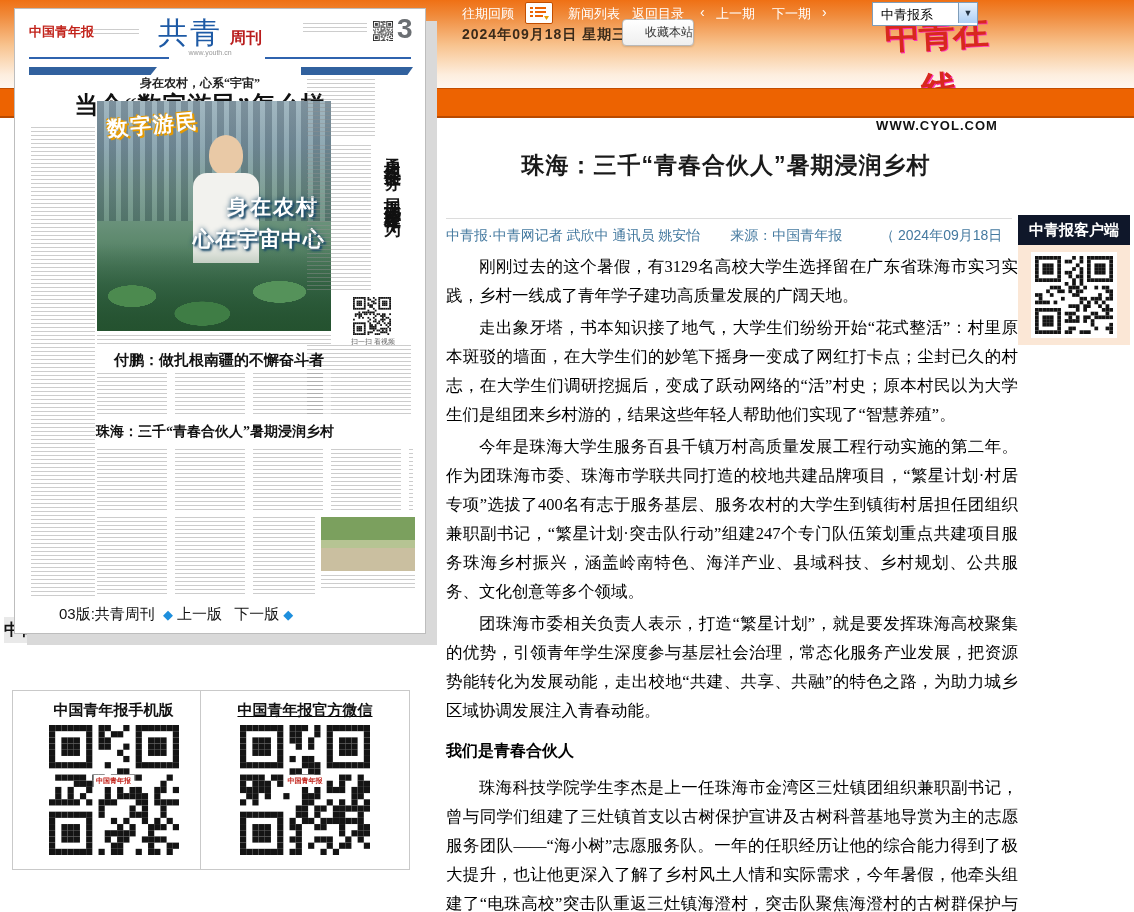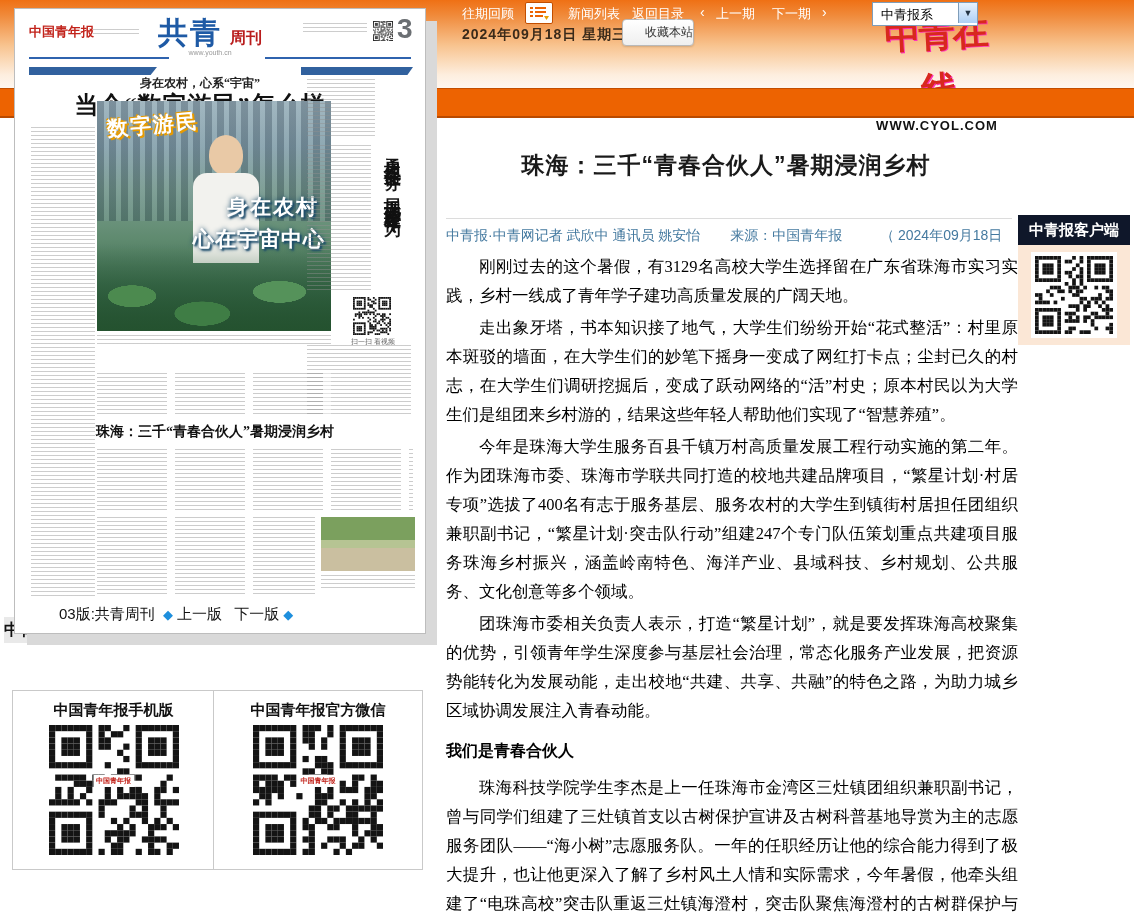--- a/index.html
+++ b/index.html
@@ -44,7 +44,7 @@
       opacity:.45;}
   .mast-red{left:14px;top:14px;font-family:"Liberation Serif",serif;font-size:13px;font-weight:bold;color:#c2231b;}
   .mast-center{left:120px;top:4px;width:150px;text-align:center;white-space:nowrap;}
-  .mast-gq{font-family:"Liberation Serif",serif;font-size:30px;font-weight:bold;color:#1e5aa5;letter-spacing:2px;}
+  .mast-gq{font-family:"Liberation Serif",serif;font-size:30px;font-weight:normal;color:#1e5aa5;letter-spacing:2px;}
   .mast-zk{font-size:16px;color:#b91c1c;font-weight:bold;margin-left:8px;}
   .mast-site{left:120px;top:40px;width:150px;text-align:center;font-size:7px;color:#999;}
   .mast-page3{left:382px;top:4px;font-size:28px;font-weight:bold;color:#6b6f73;}

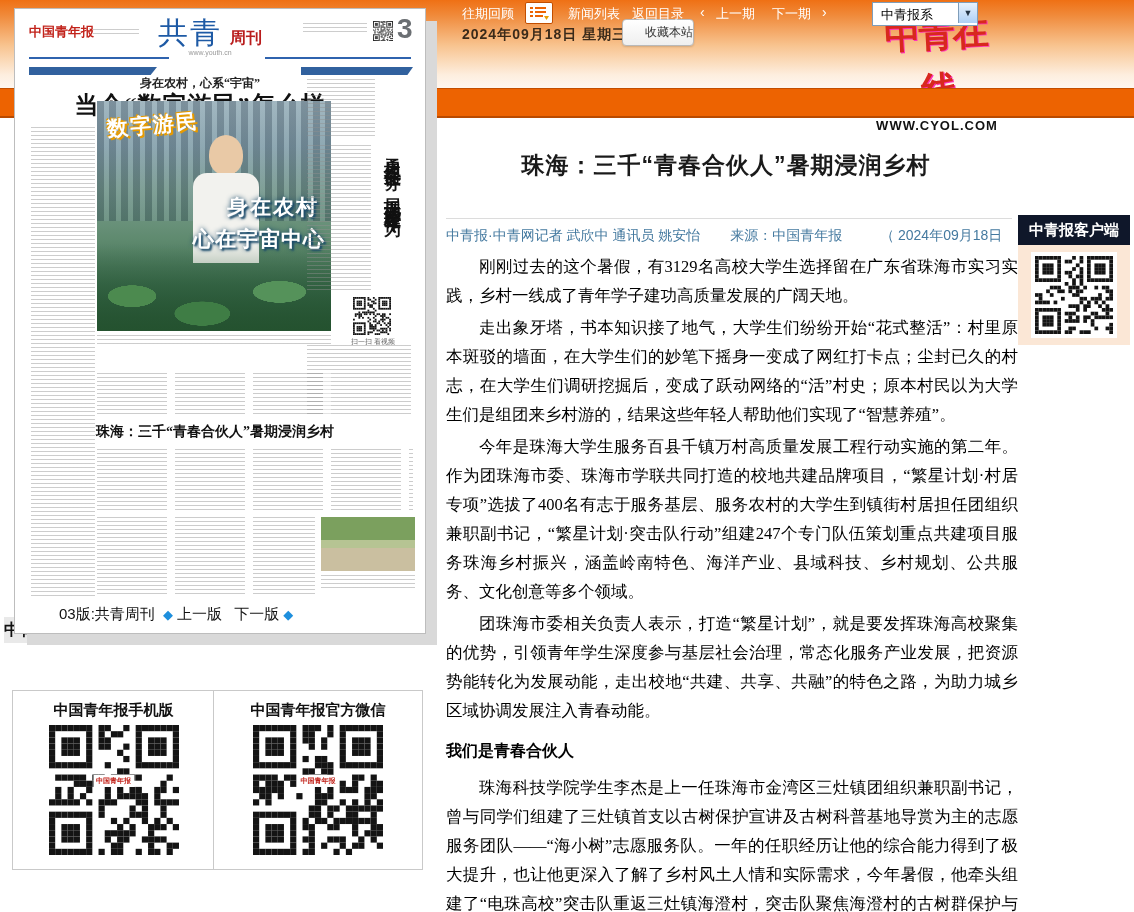--- a/index.html
+++ b/index.html
@@ -411,6 +411,7 @@
     <div class="abs ftcols" style="left:82px;top:440px;width:316px;height:62px;"></div>
     <div class="abs ftcols" style="left:82px;top:508px;width:218px;height:80px;"></div>
 
+    <div class="abs mid-head">付鹏：做扎根南疆的不懈奋斗者</div>
     <div class="abs low-head">珠海：三千“青春合伙人”暑期浸润乡村</div>
 
     <div class="abs paper-qr-m qr"><svg viewBox="0 0 100 100" width="100%" height="100%" preserveAspectRatio="none">

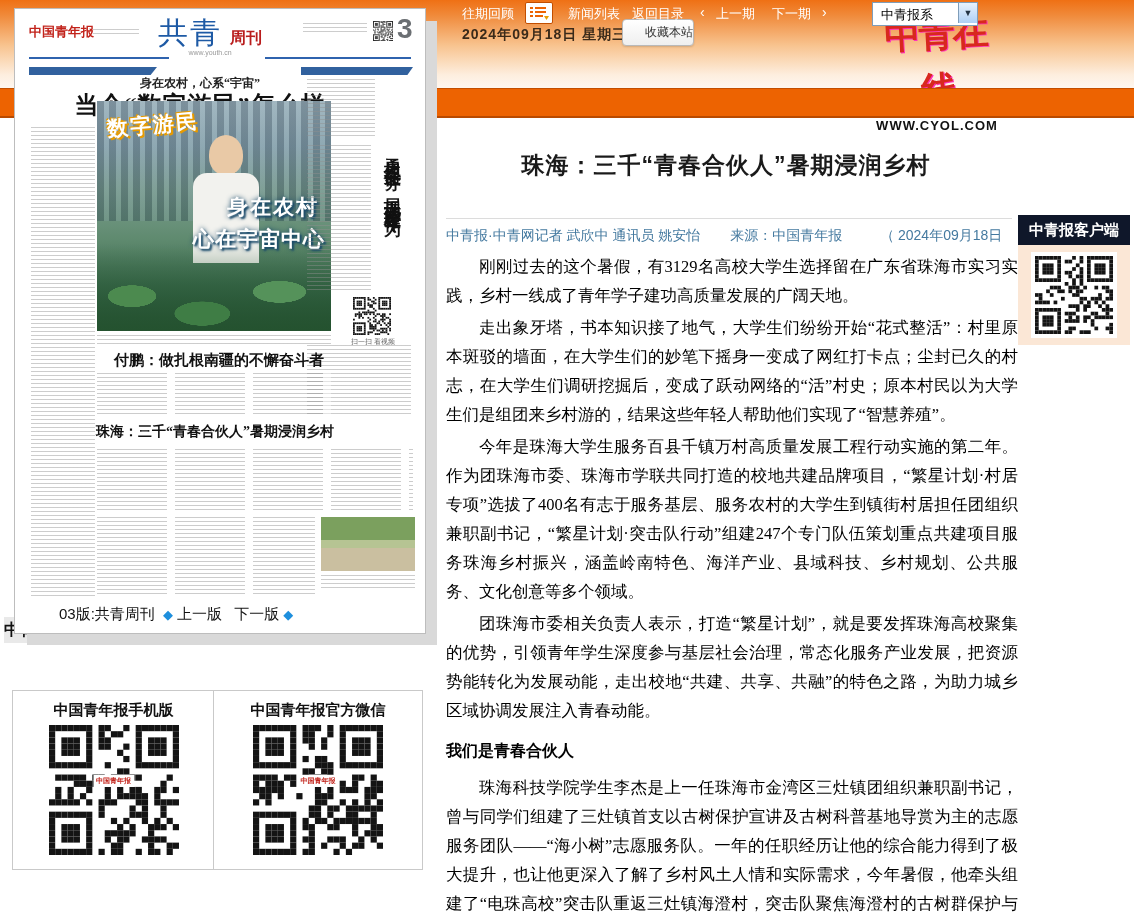--- a/index.html
+++ b/index.html
@@ -858,7 +858,7 @@
         </svg></div>
     <div class="qr-logo">中国青年报</div>
   </div>
-  <div class="abs qrbox" style="left:213px;width:208px;">
+  <div class="abs qrbox" style="left:200px;width:208px;text-decoration:underline;">
     <div class="ttl">中国青年报官方微信</div>
     <div class="qr-big qr"><svg viewBox="0 0 100 100" width="100%" height="100%" preserveAspectRatio="none">
           <rect x="0.00" y="0.00" width="4.76" height="4.76" fill="#141414"></rect>

